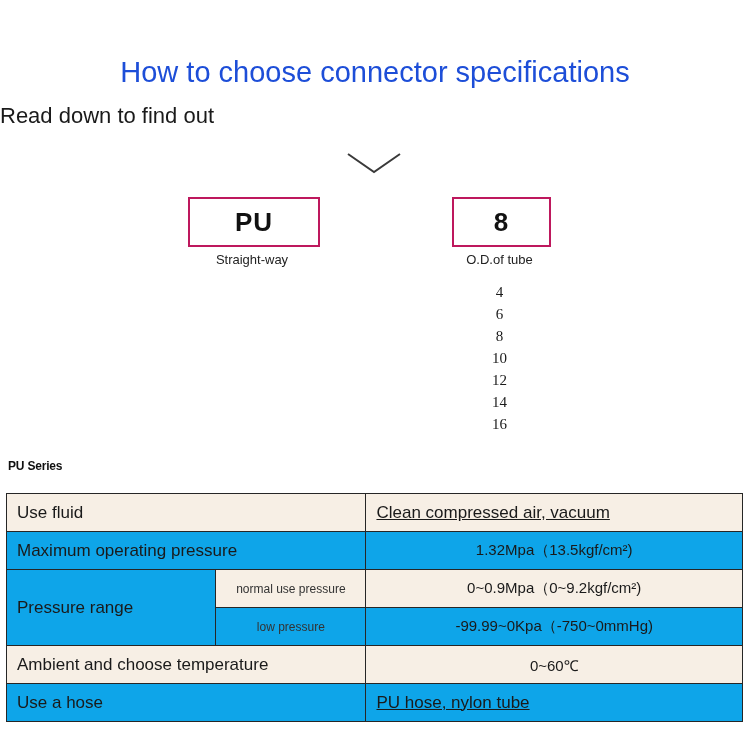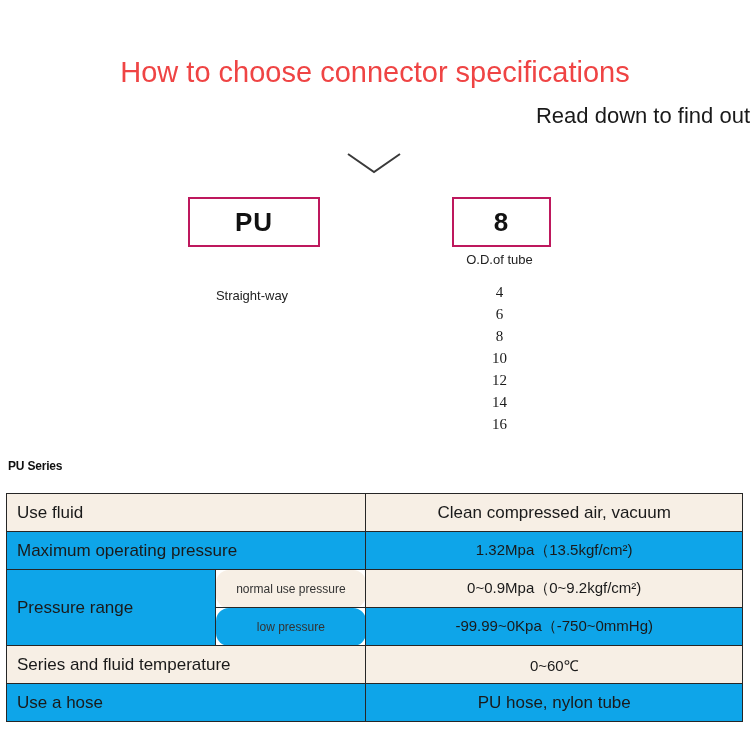--- a/index.html
+++ b/index.html
@@ -25,7 +25,7 @@
     text-align: center;
     font-size: 29px;
     font-weight: 400;
-    color: #ef4444;
+    color: #1d4ed8;
     letter-spacing: 0px;
     white-space: nowrap;
   }

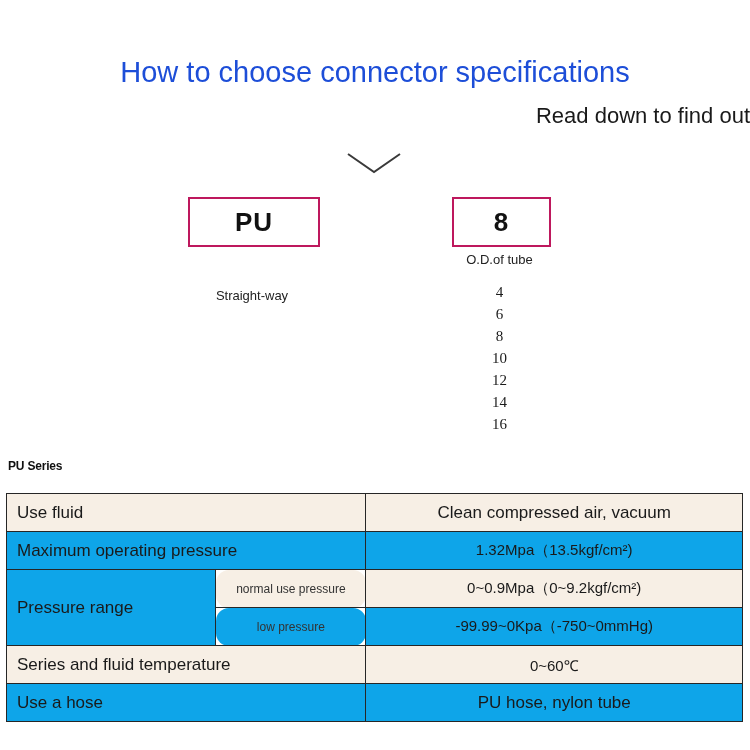--- a/index.html
+++ b/index.html
@@ -34,7 +34,7 @@
     left: 0;
     top: 103px;
     width: 750px;
-    text-align: right;
+    text-align: left;
     font-size: 22px;
     font-weight: 400;
     color: #1a1a1a;

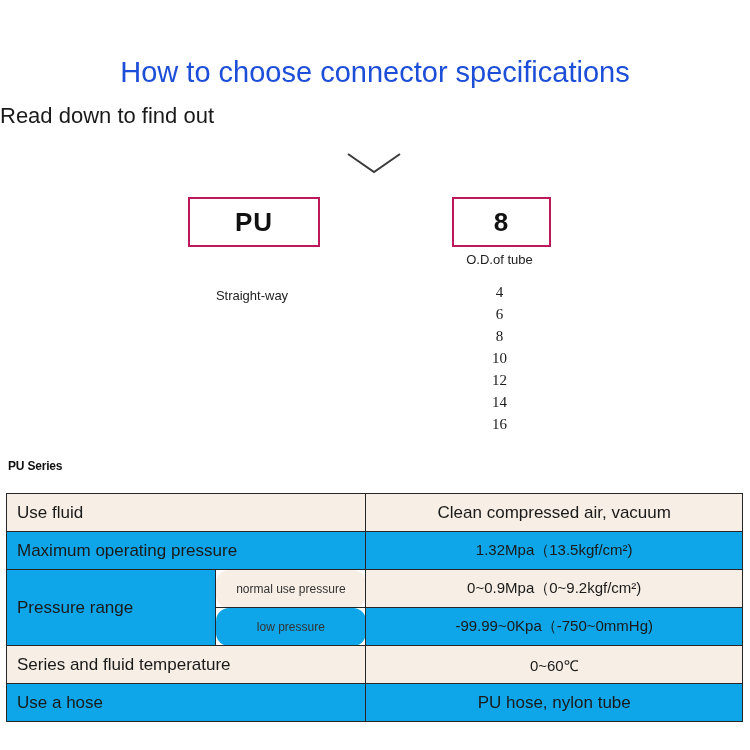--- a/index.html
+++ b/index.html
@@ -86,7 +86,6 @@
     left: 188px;
     top: 252px;
     width: 128px;
-    margin-top: 36px;
   }
   .cap-size {
     left: 452px;

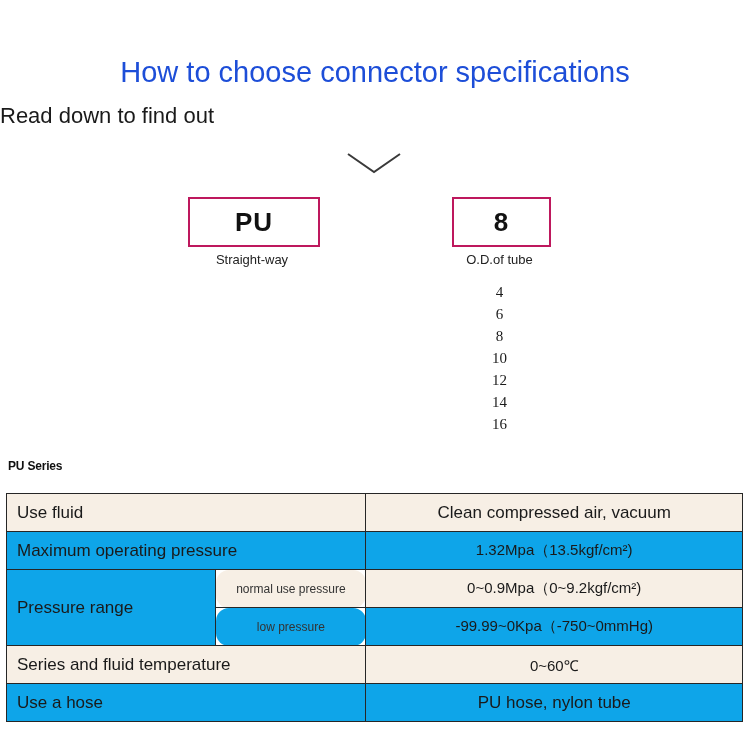--- a/index.html
+++ b/index.html
@@ -140,7 +140,8 @@
     text-align: left;
   }
   .spec-table td.value {
-    text-align: center;
+    text-align: left;
+    text-decoration: underline;
   }
   .spec-table td.sub {
     text-align: center;

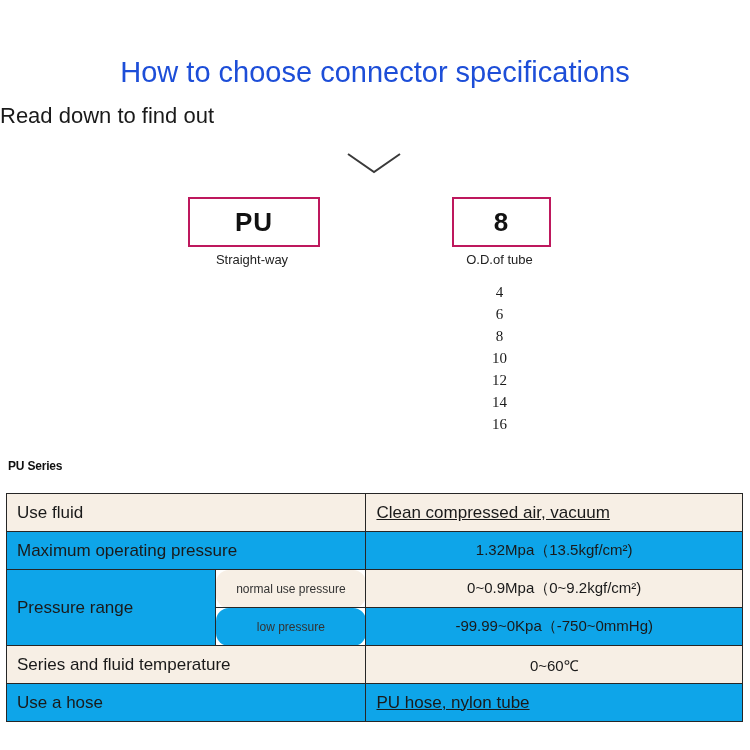--- a/index.html
+++ b/index.html
@@ -147,7 +147,6 @@
     text-align: center;
     font-size: 12px;
     color: #333333;
-    border-radius: 13px;
   }
   .spec-table td.small-value {
     text-align: center;

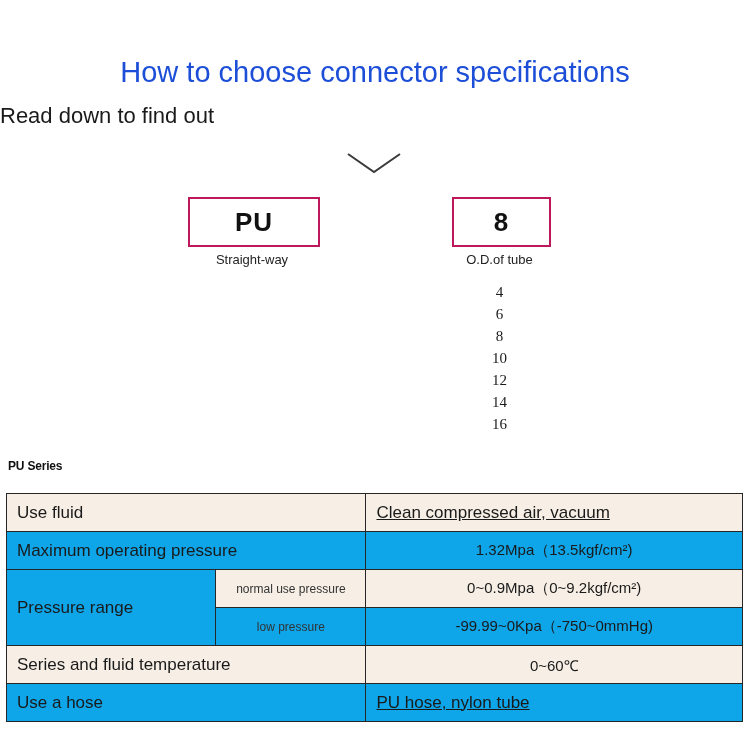--- a/index.html
+++ b/index.html
@@ -220,7 +220,7 @@
       <td class="small-value plain">-99.99~0Kpa（-750~0mmHg)</td>
     </tr>
     <tr>
-      <td class="label shade" colspan="2">Series and fluid temperature</td>
+      <td class="label shade" colspan="2">Ambient and choose temperature</td>
       <td class="small-value shade">0~60℃</td>
     </tr>
     <tr>

